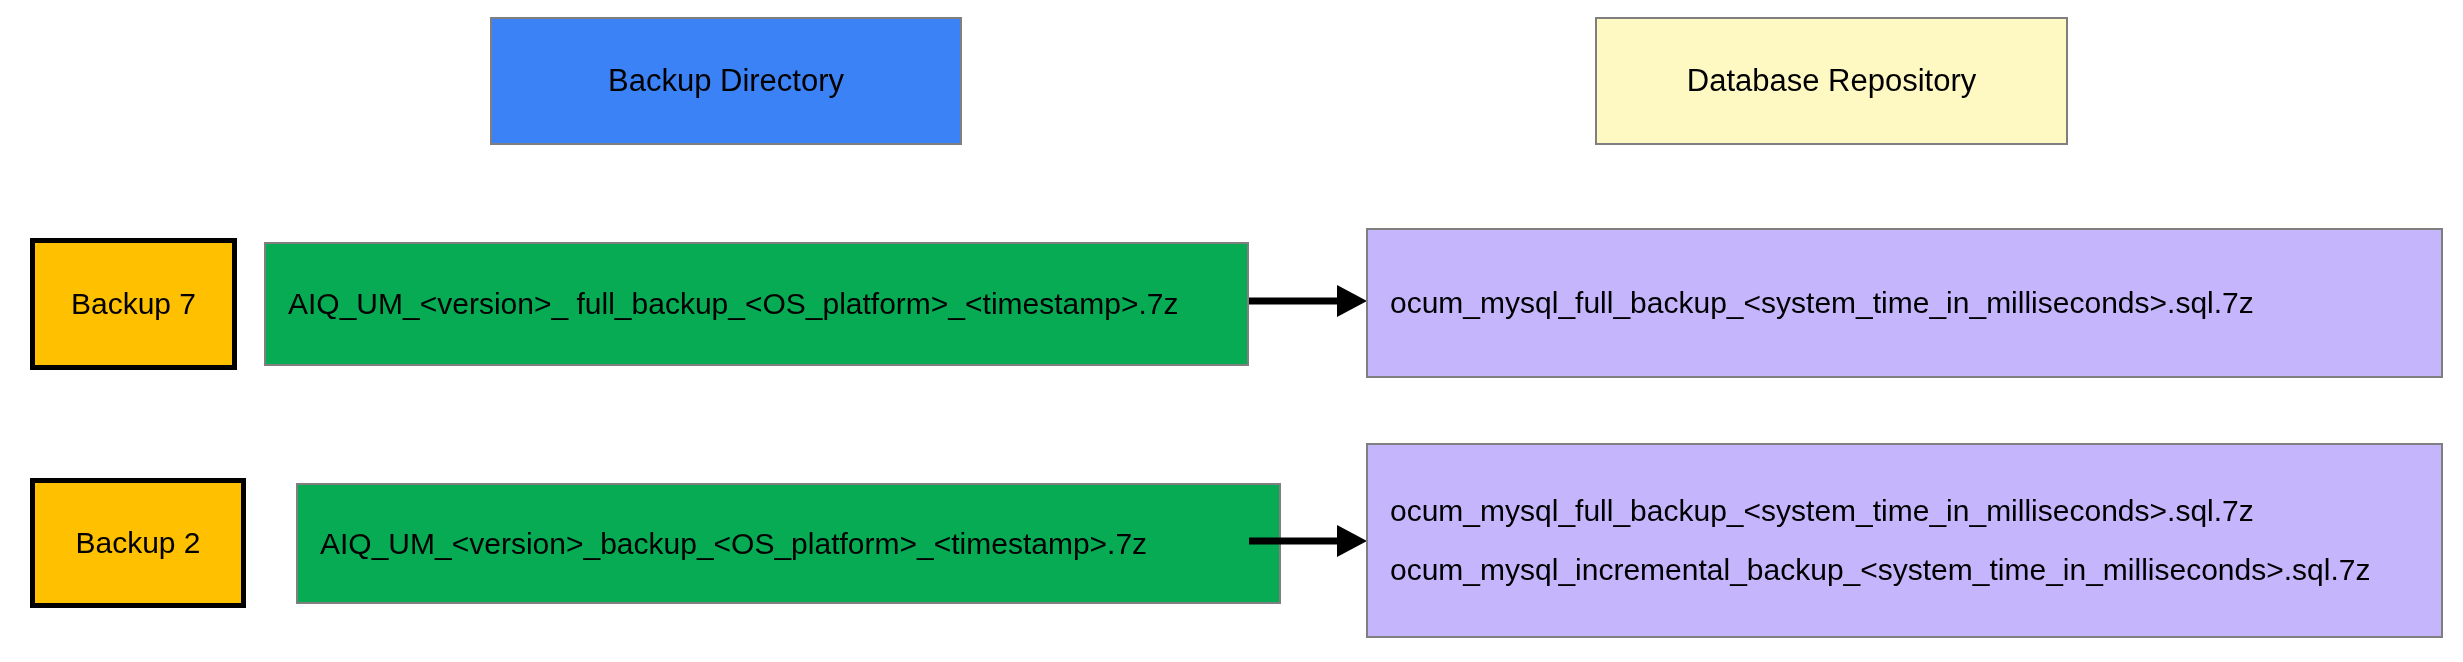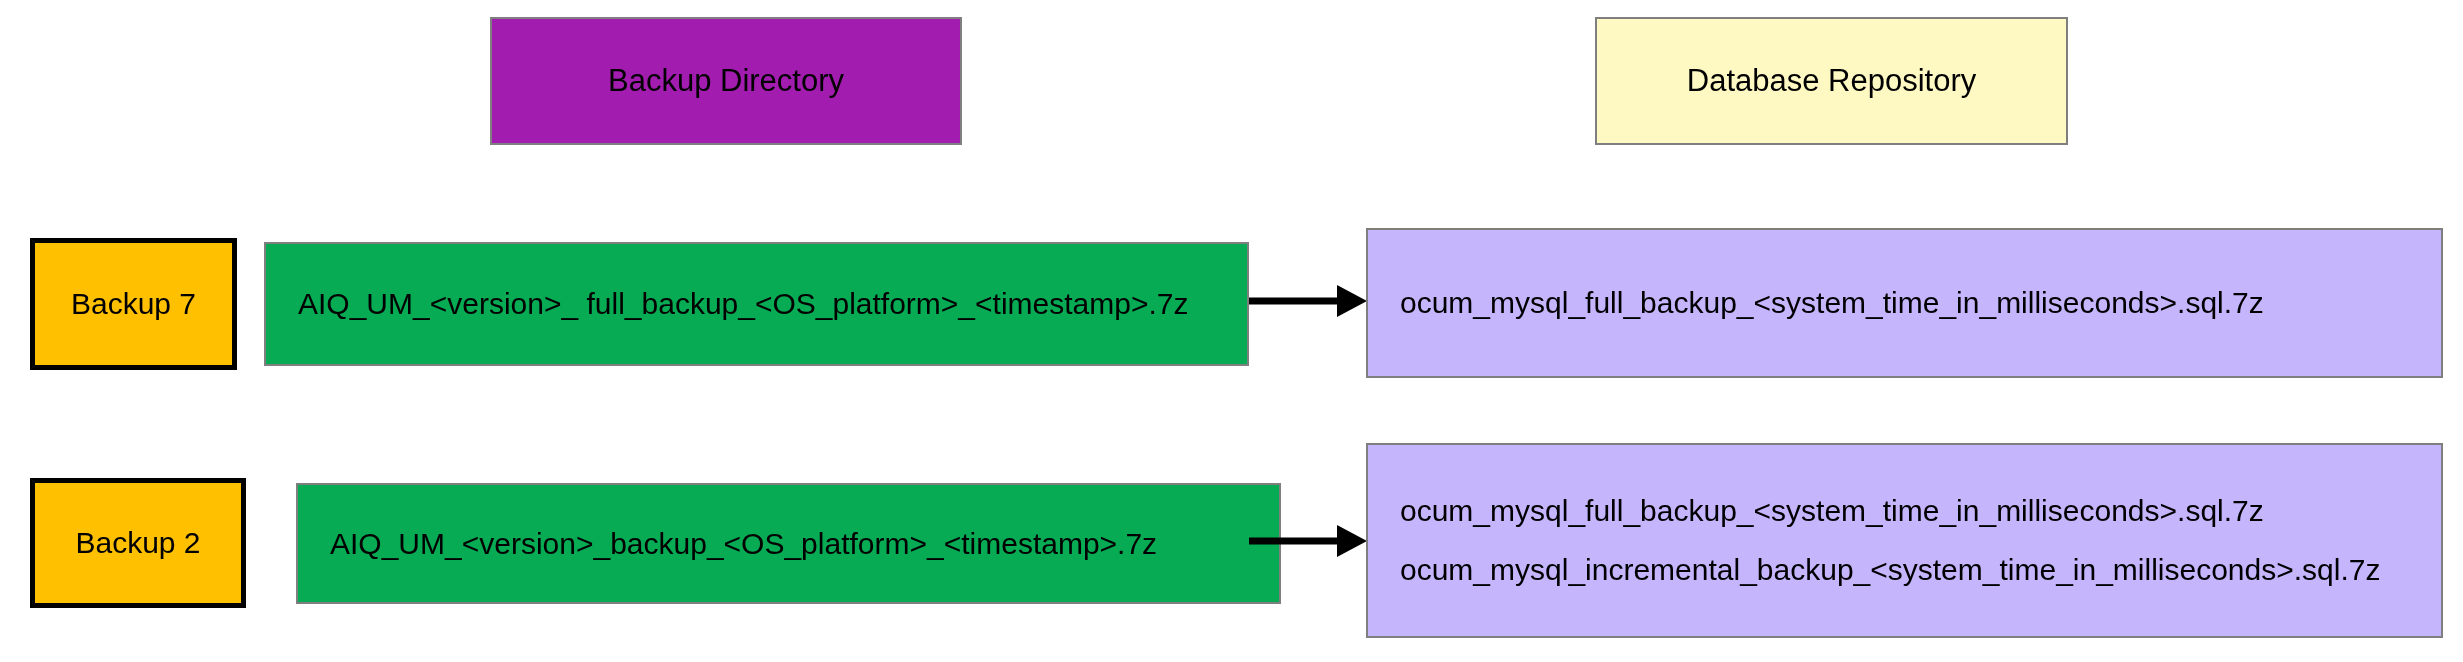--- a/index.html
+++ b/index.html
@@ -35,7 +35,7 @@
     border: 2px solid #7f7f7f;
     font-size: 31px;
   }
-  .header-green { background: #a21caf; }
+  .header-green { background: #3b82f6; }
   .header-blue  { background: #fef9c3; }
 
   

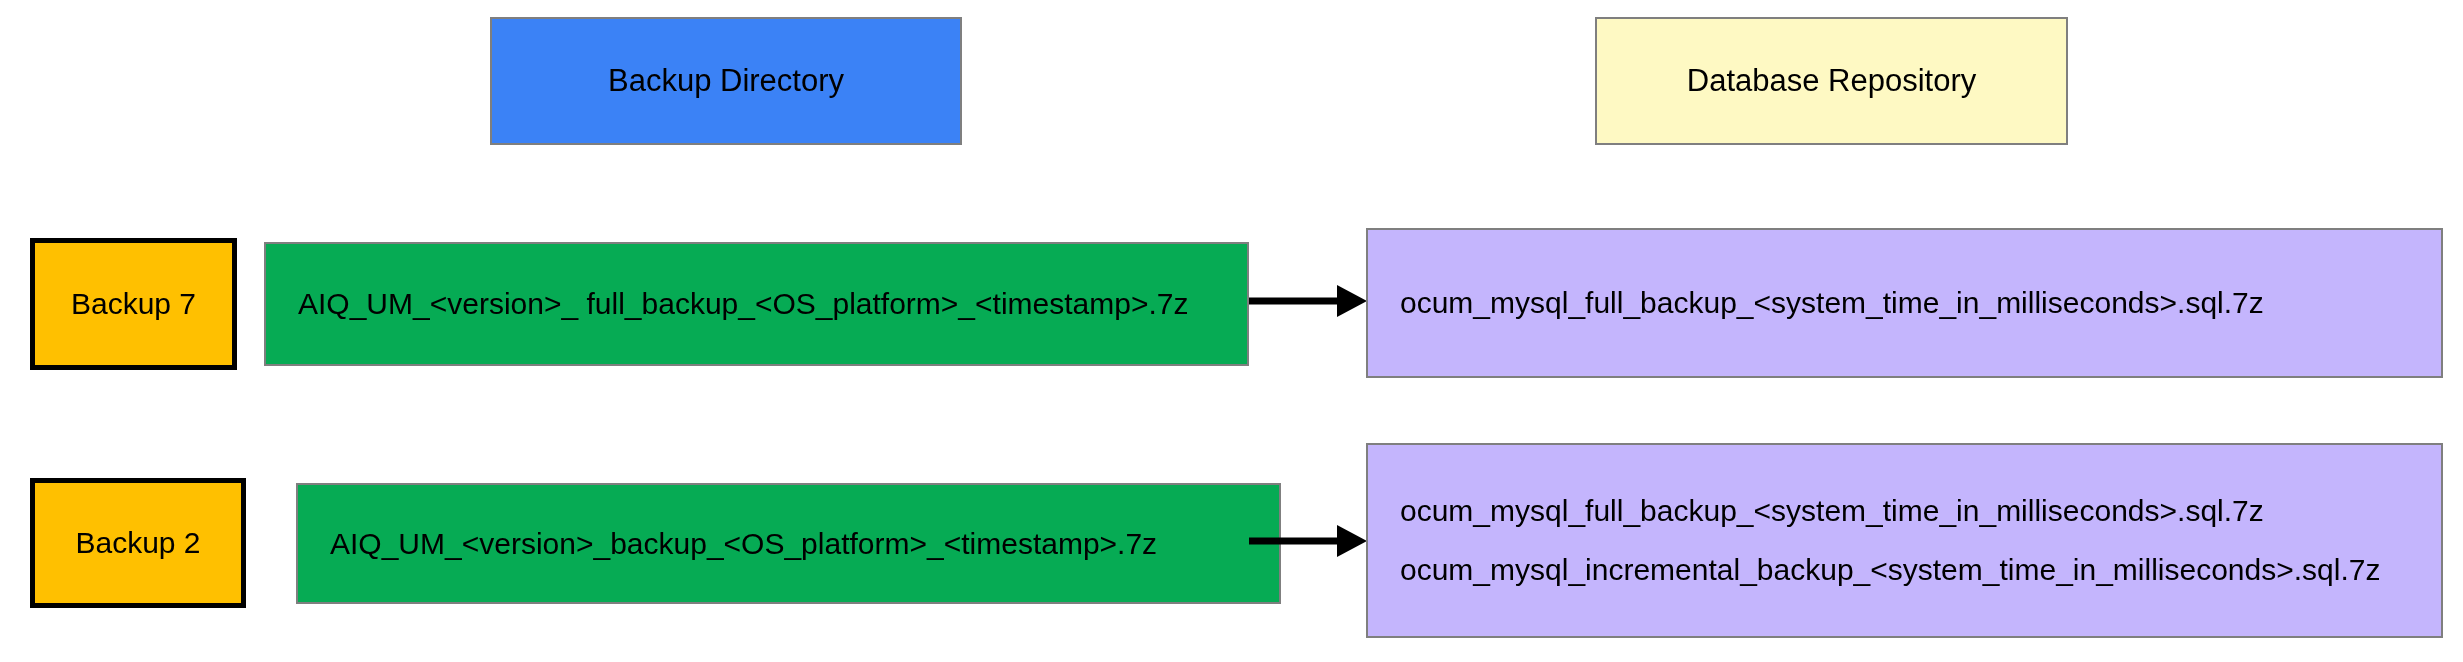--- a/index.html
+++ b/index.html
@@ -50,7 +50,7 @@
     border: 2px solid #7f7f7f;
     font-size: 30px;
     align-items: flex-start;
-    padding-left: 32px;
+    padding-left: 22px;
     text-align: left;
   }
   .file-green { background: #06ab54; }

